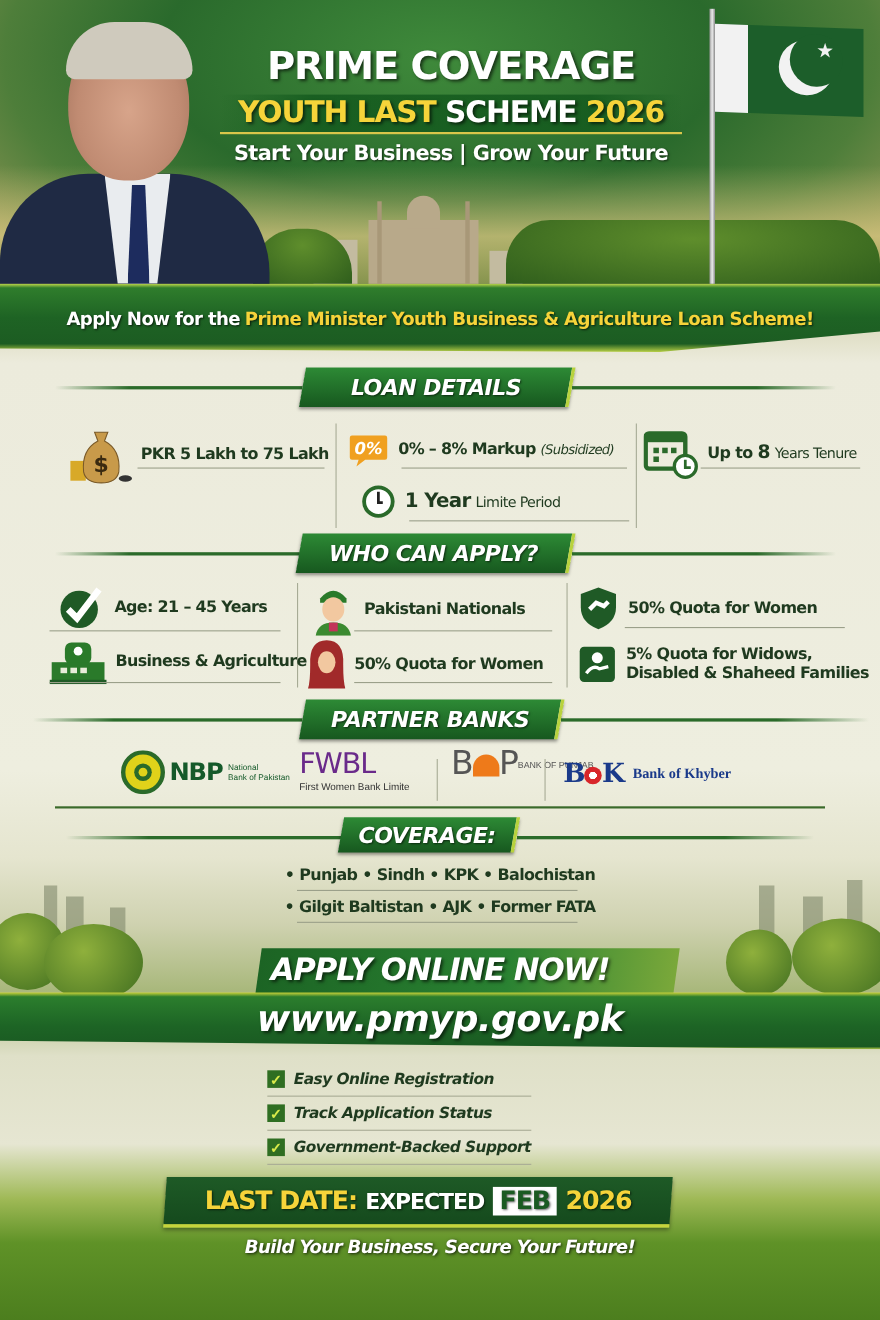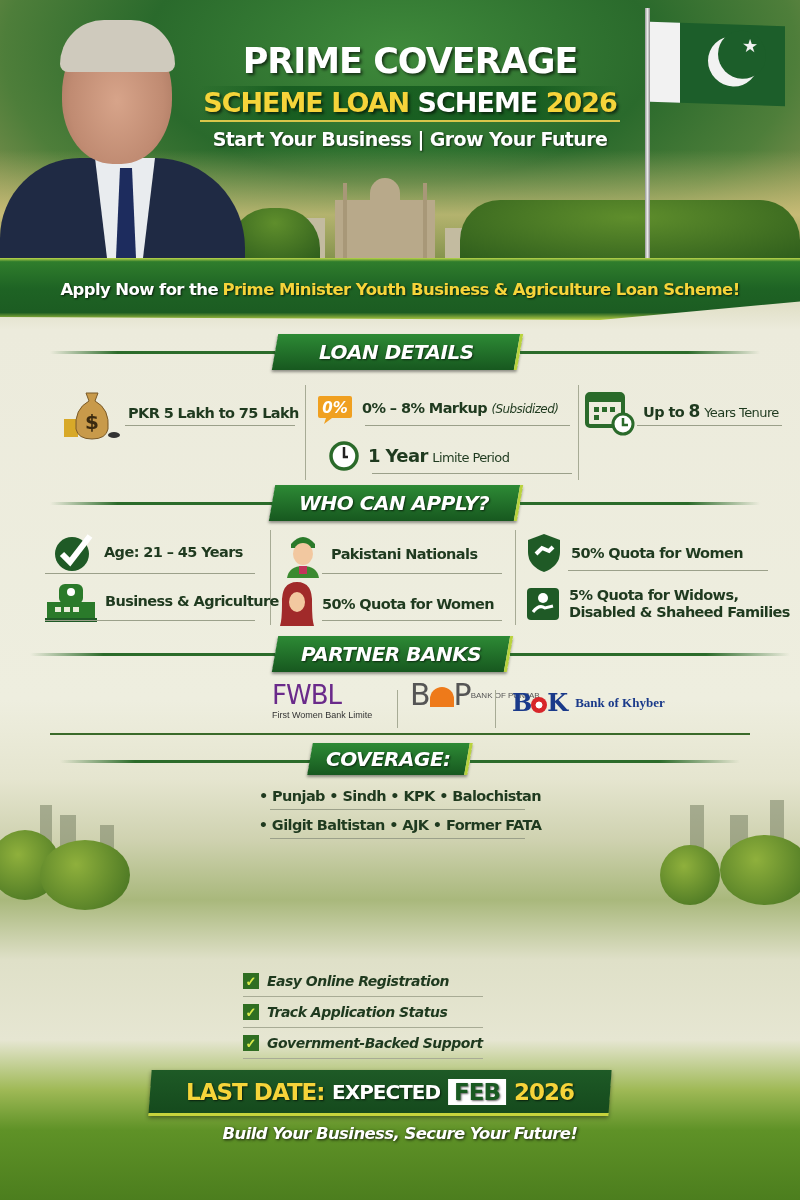--- a/index.html
+++ b/index.html
@@ -95,7 +95,7 @@
     <div class="title-block">
       <div class="t1">PRIME COVERAGE</div>
       <div class="t2">
-        <span class="y">SCHEME LOAN</span>
+        <span class="y">YOUTH LAST</span>
         <span class="w">SCHEME</span>
         <span class="y">2026</span>
       </div>

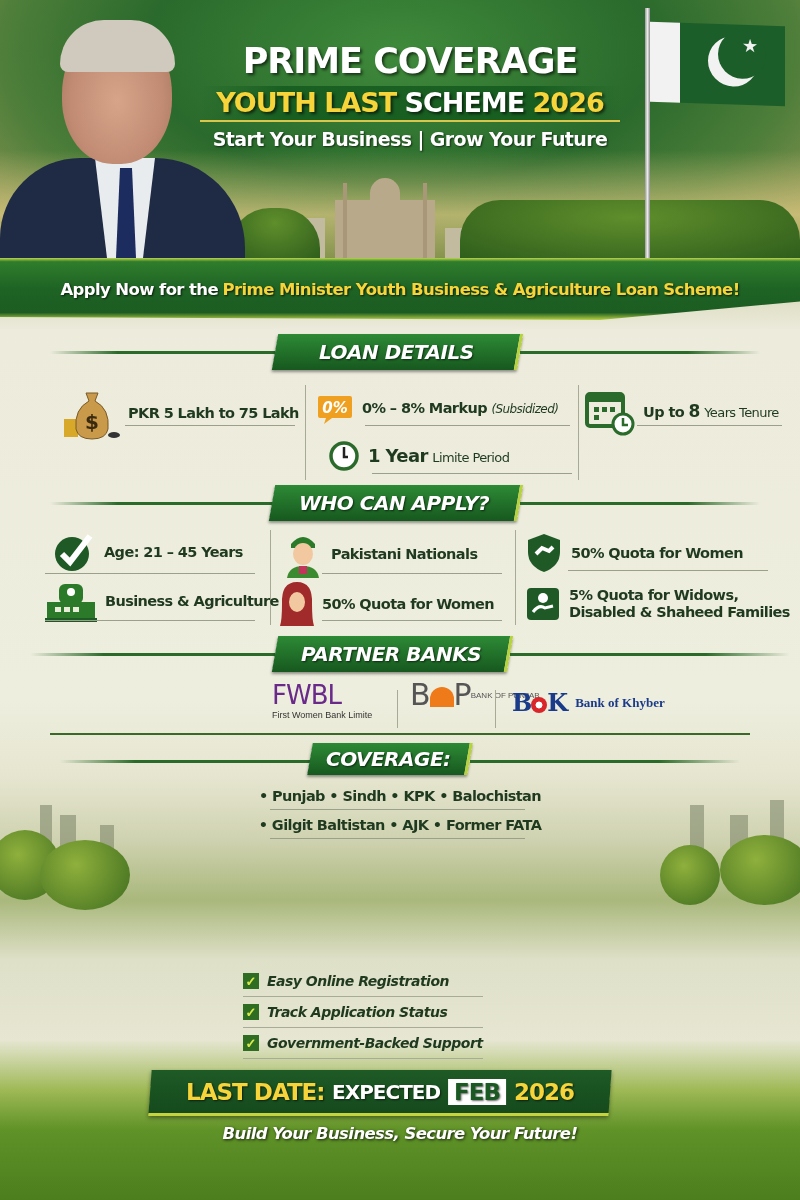--- a/index.html
+++ b/index.html
@@ -271,6 +271,18 @@
     <div class="line r" style="left:510px;width:280px"></div>
   </div>
 
+  <div class="bank" style="left:110px;top:682px">
+    <svg width="40" height="40" viewBox="0 0 40 40">
+        <circle cx="20" cy="20" r="18" fill="#e0d21a" stroke="#2a6a2a" stroke-width="4"></circle>
+        <circle cx="20" cy="20" r="8" fill="#2a6a2a"></circle>
+        <circle cx="20" cy="20" r="4" fill="#e0d21a"></circle>
+      </svg>
+    <span style="font-family:'DejaVu Sans',sans-serif;font-weight:bold;font-size:22px;color:#155a2a;margin-left:4px;letter-spacing:-1px">NBP</span>
+    <span style="display:flex;flex-direction:column;font-size:7.5px;color:#155a2a;margin-left:5px;line-height:9px">
+        <span>National</span>
+        <span>Bank of Pakistan</span>
+      </span>
+  </div>
 
   <div class="bank" style="left:272px;top:682px;flex-direction:column;align-items:flex-start">
     <span style="font-family:'DejaVu Sans',sans-serif;font-size:26px;color:#6a2a8a;letter-spacing:-1px;line-height:26px">FWBL</span>

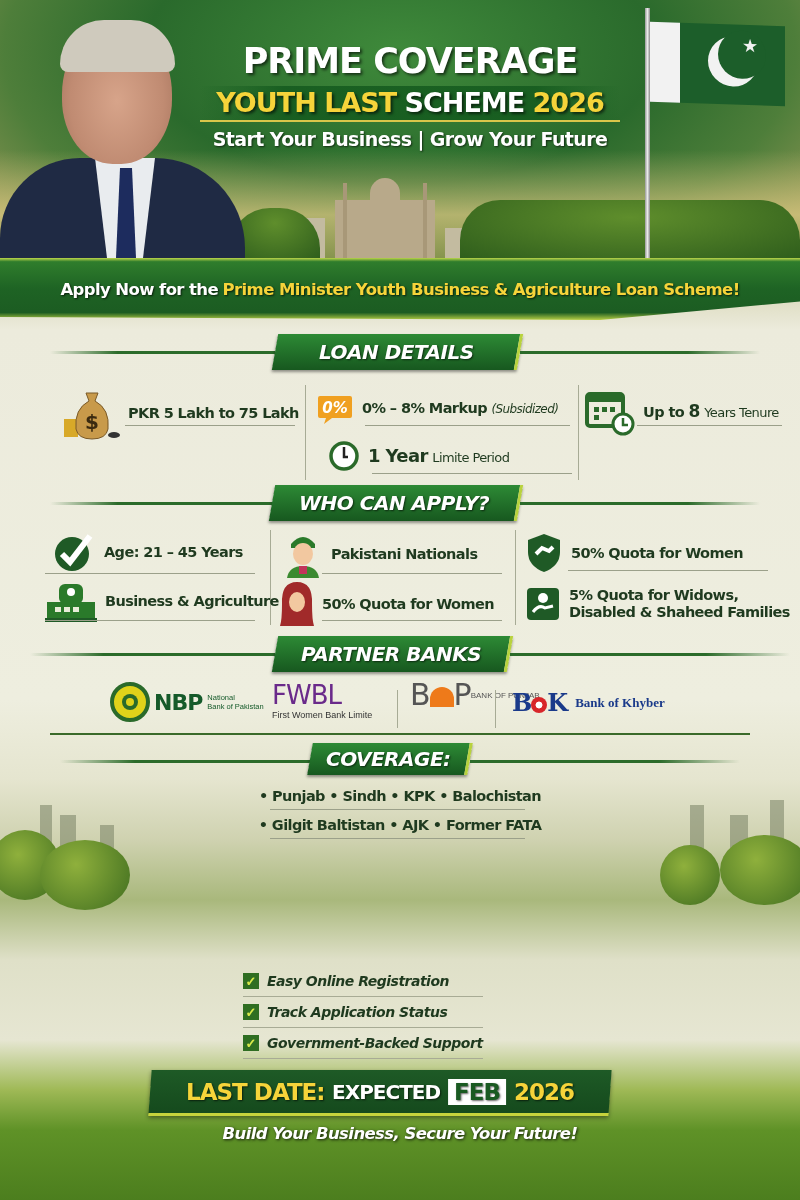--- a/index.html
+++ b/index.html
@@ -325,6 +325,12 @@
   <div class="tree" style="left:660px;top:845px;width:60px;height:60px"></div>
   <div class="tree" style="left:720px;top:835px;width:90px;height:70px"></div>
 
+  <div class="apply">
+    <div class="bar1"></div>
+    <div class="bar2"></div>
+    <div class="h" style="top:3px;font-size:28px;letter-spacing:-1px">APPLY ONLINE NOW!</div>
+    <div class="h" style="top:44px;font-size:33px;letter-spacing:-0.5px">www.pmyp.gov.pk</div>
+  </div>
 
   <div class="checks">
     <div class="check">

